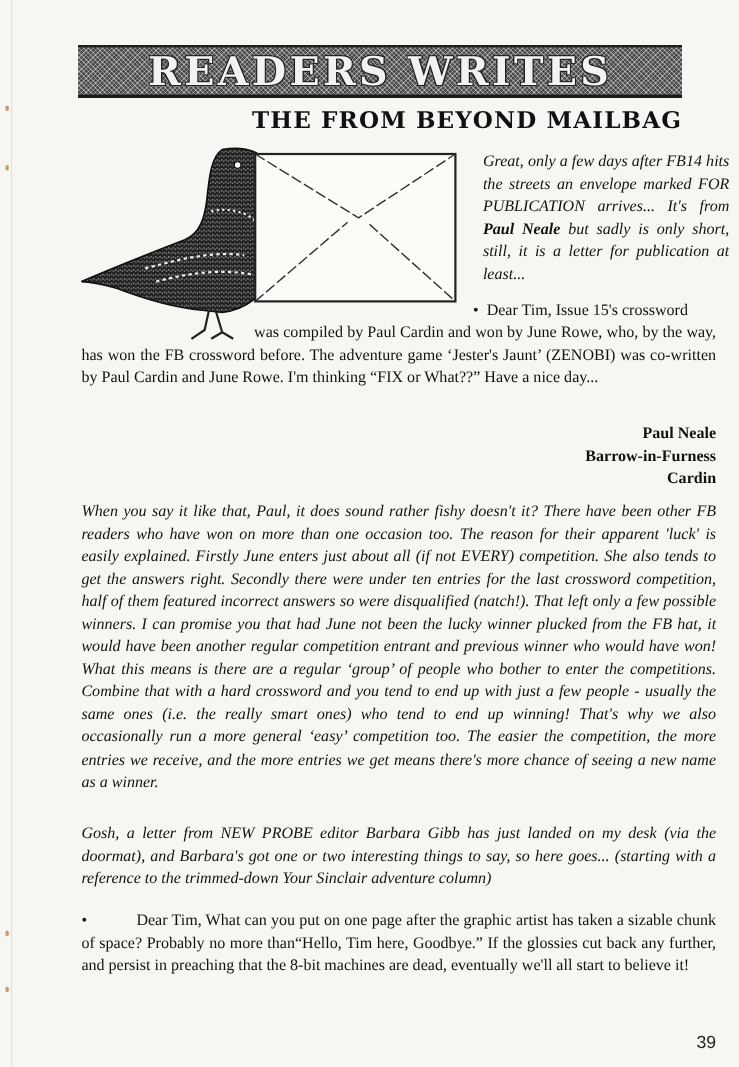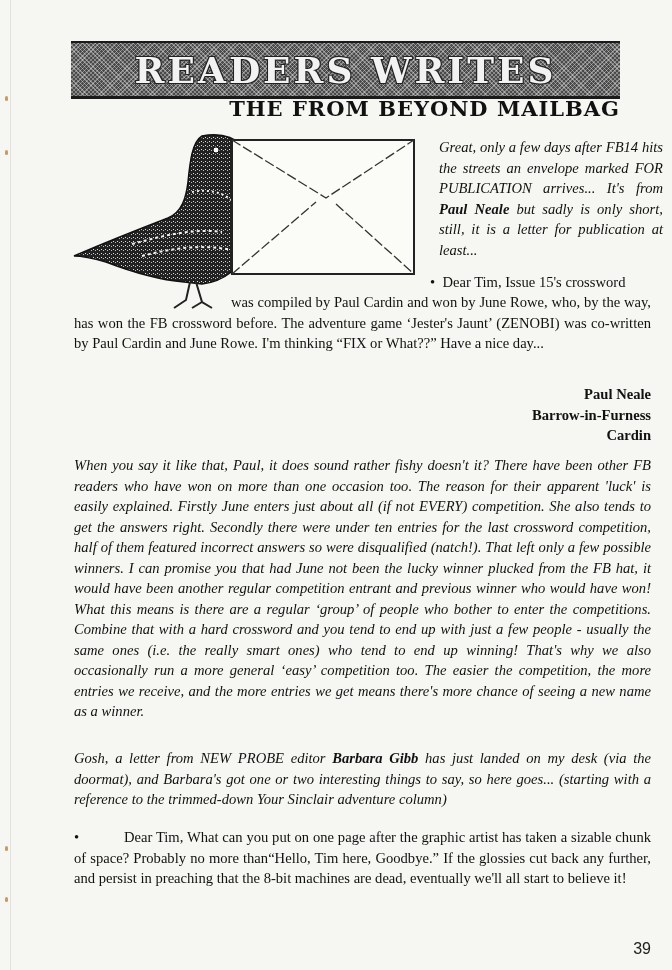--- a/index.html
+++ b/index.html
@@ -17,7 +17,7 @@
   .edge-mark { position: absolute; width: 3px; height: 5px; background: #c79a6a; border-radius: 2px; }
 
   .banner {
-    position: absolute; left: 71px; top: 41px; width: 549px; height: 58px;
+    position: absolute; left: 71px; top: 41px; width: 549px; height: 48px;
     background-color: #4a4a4a;
     background-image:
       repeating-linear-gradient(45deg, rgba(255,255,255,0.35) 0 1px, transparent 1px 3px),

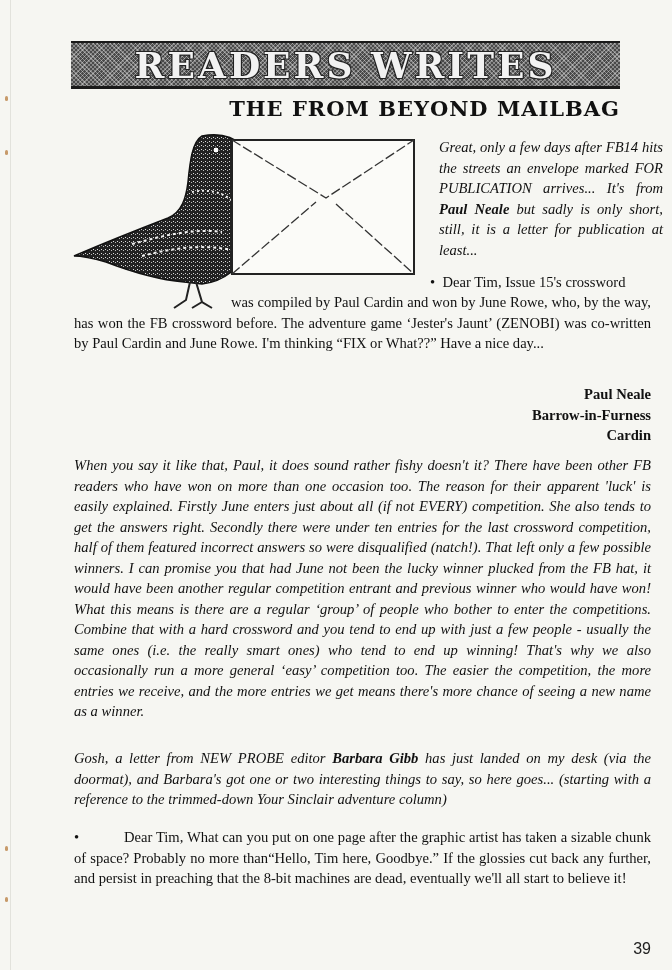--- a/index.html
+++ b/index.html
@@ -67,7 +67,7 @@
     position: absolute; left: 74px; top: 748px; width: 577px;
     font-style: italic; font-size: 14.6px; line-height: 20.5px; text-align: justify;
   }
-  .intro2 b { font-weight: bold; }
+  .intro2 b { font-weight: normal; }
   .letter2 {
     position: absolute; left: 74px; top: 827px; width: 577px;
   }

